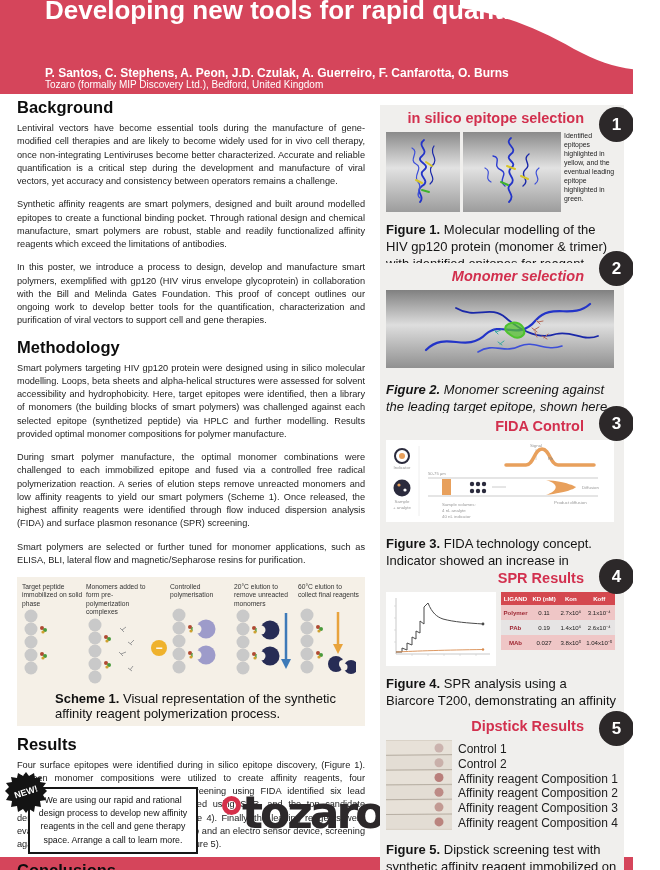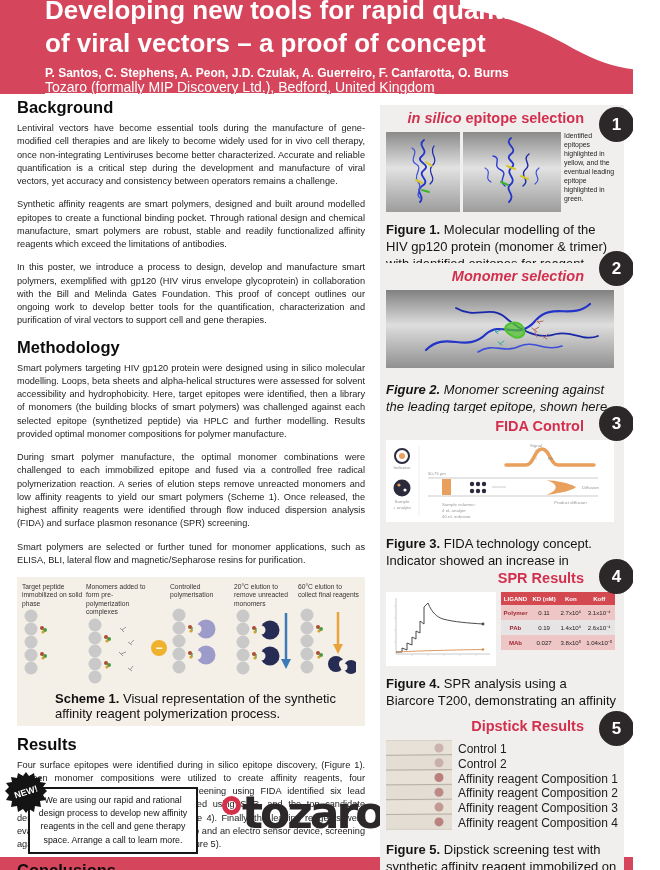--- a/index.html
+++ b/index.html
@@ -76,7 +76,6 @@
     </svg>
     <div class="title">
       <div>Developing new tools for rapid quantification</div>
-      <div>of viral vectors – a proof of concept</div>
     </div>
     <div class="authors">P. Santos, C. Stephens, A. Peon, J.D. Czulak, A. Guerreiro, F. Canfarotta, O. Burns</div>
     <div class="affiliation">Tozaro (formally MIP Discovery Ltd.), Bedford, United Kingdom</div>

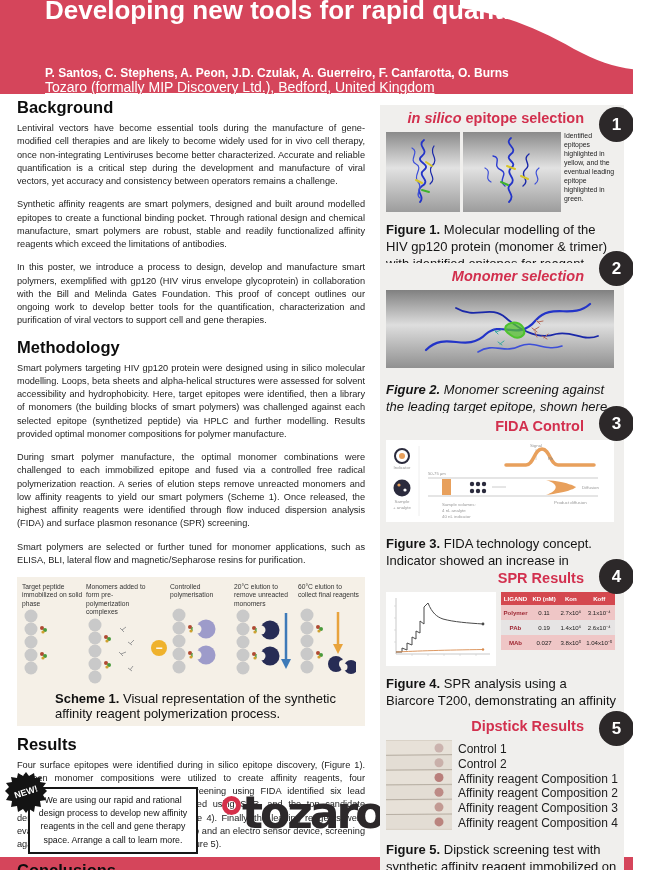--- a/index.html
+++ b/index.html
@@ -11,7 +11,7 @@
   .header-blob{position:absolute;right:0;top:0;width:200px;height:80px;}
   .title{position:absolute;left:45px;top:-6px;color:#fff;font-size:26px;font-weight:bold;line-height:1.28;}
   .authors{position:absolute;left:45px;top:66px;color:#fff;font-size:12px;font-weight:bold;}
-  .affiliation{position:absolute;left:45px;top:79px;color:#fff;font-size:14px;text-decoration:underline;}
+  .affiliation{position:absolute;left:45px;top:79px;color:#fff;font-size:10px;}
 
   
   .red-line{position:absolute;left:641px;top:88px;width:10px;height:782px;background:#d5455b;}

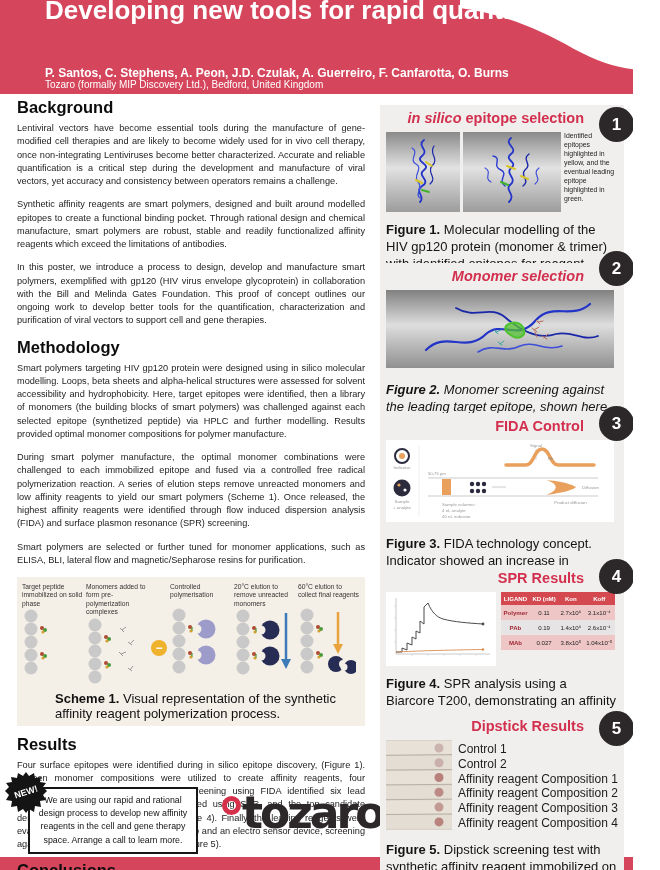--- a/index.html
+++ b/index.html
@@ -45,7 +45,7 @@
   
   .panel{position:absolute;left:380px;width:244px;background:#f0efed;padding:6px;box-sizing:border-box;}
   .panel-title{text-align:right;color:#d2304e;font-weight:bold;font-size:14.5px;margin:0 34px 5px 0;line-height:1.1;}
-  .panel-title .it{font-style:italic;}
+  .panel-title .it{}
   .cap{font-size:13px;line-height:1.32;margin-top:9px;color:#141414;}
   .cap b{font-weight:bold;}
   .p1-row{display:flex;gap:3px;align-items:flex-start;}

